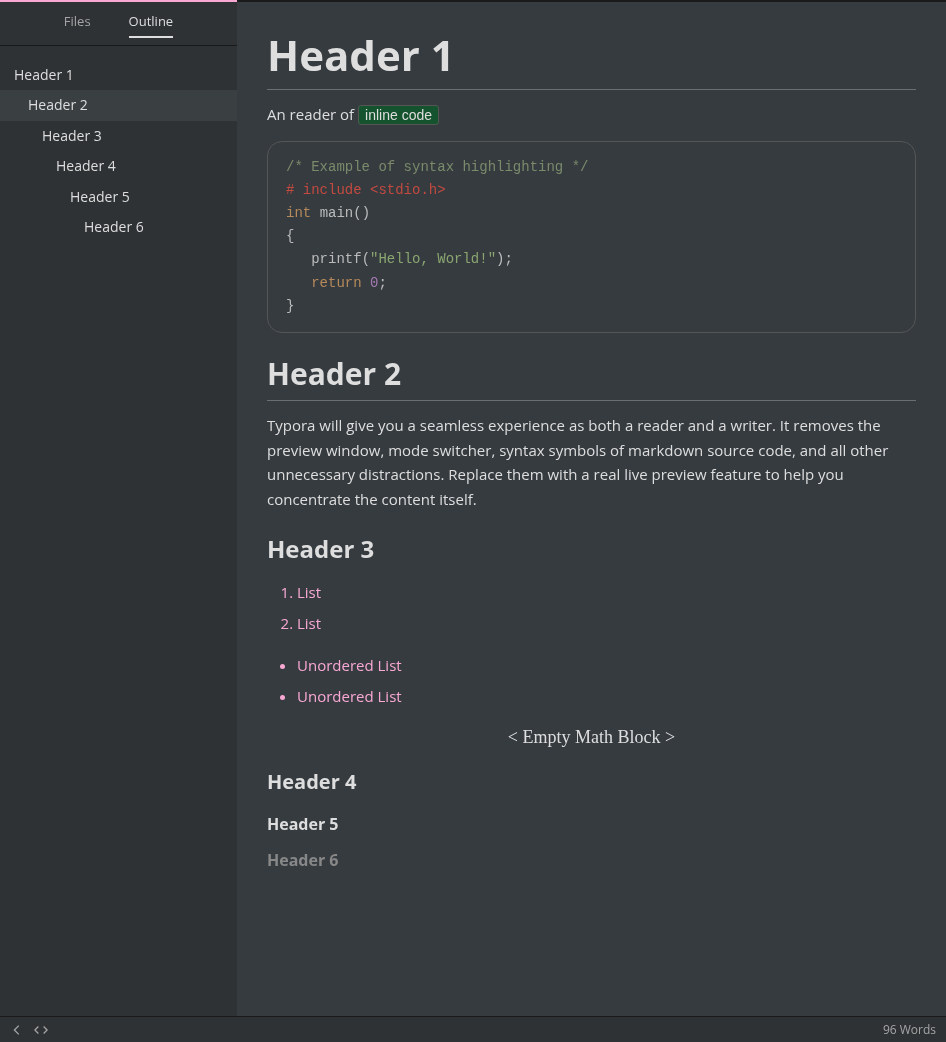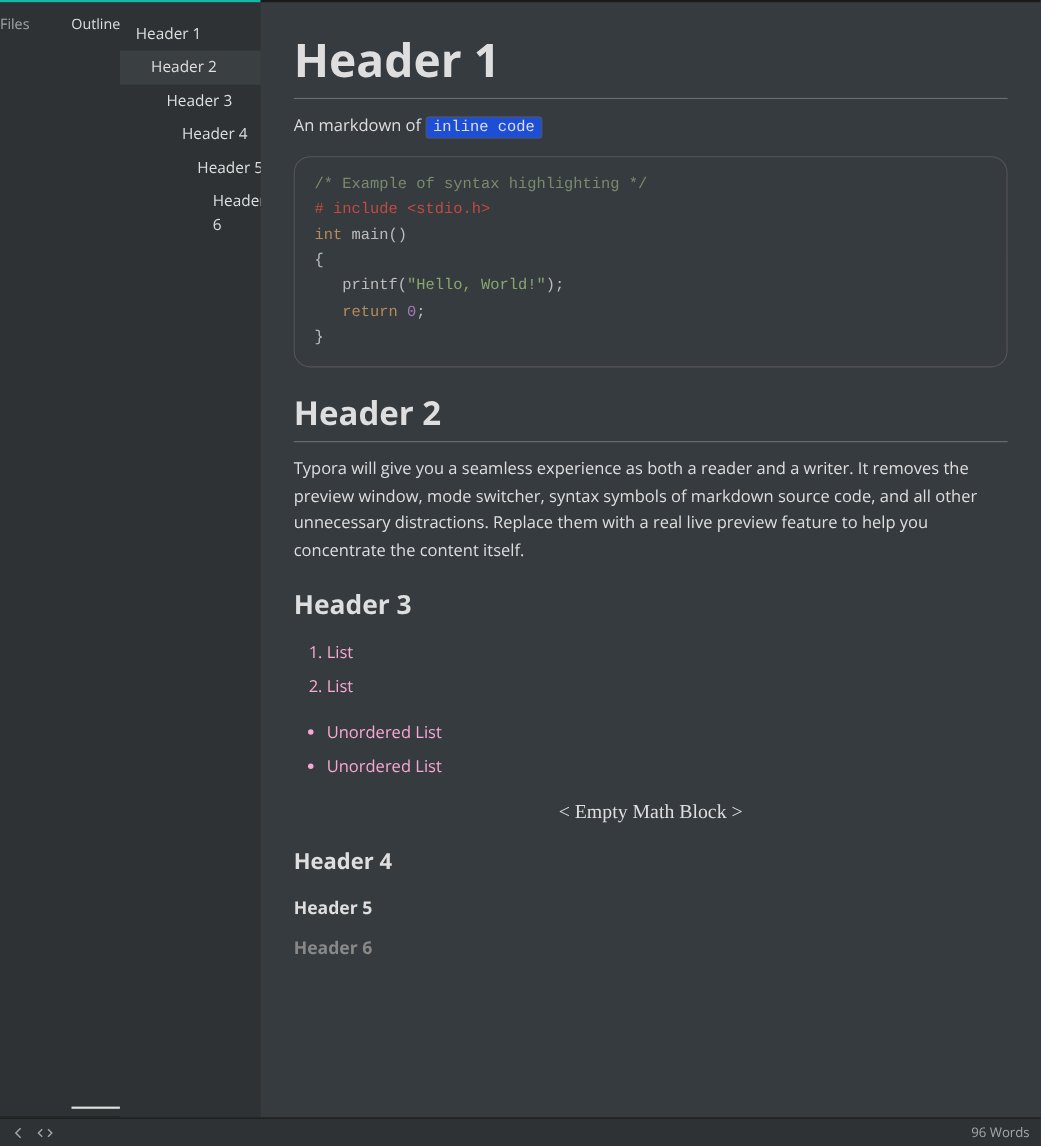--- a/index.html
+++ b/index.html
@@ -29,7 +29,8 @@
       width: 237px;
       background: #2e3235;
       display: flex;
-      border-top: 2px solid #14b8a6;
+      flex-direction: column;
+      border-top: 2px solid #f9a8d4;
     }
     
     .sidebar-tabs {

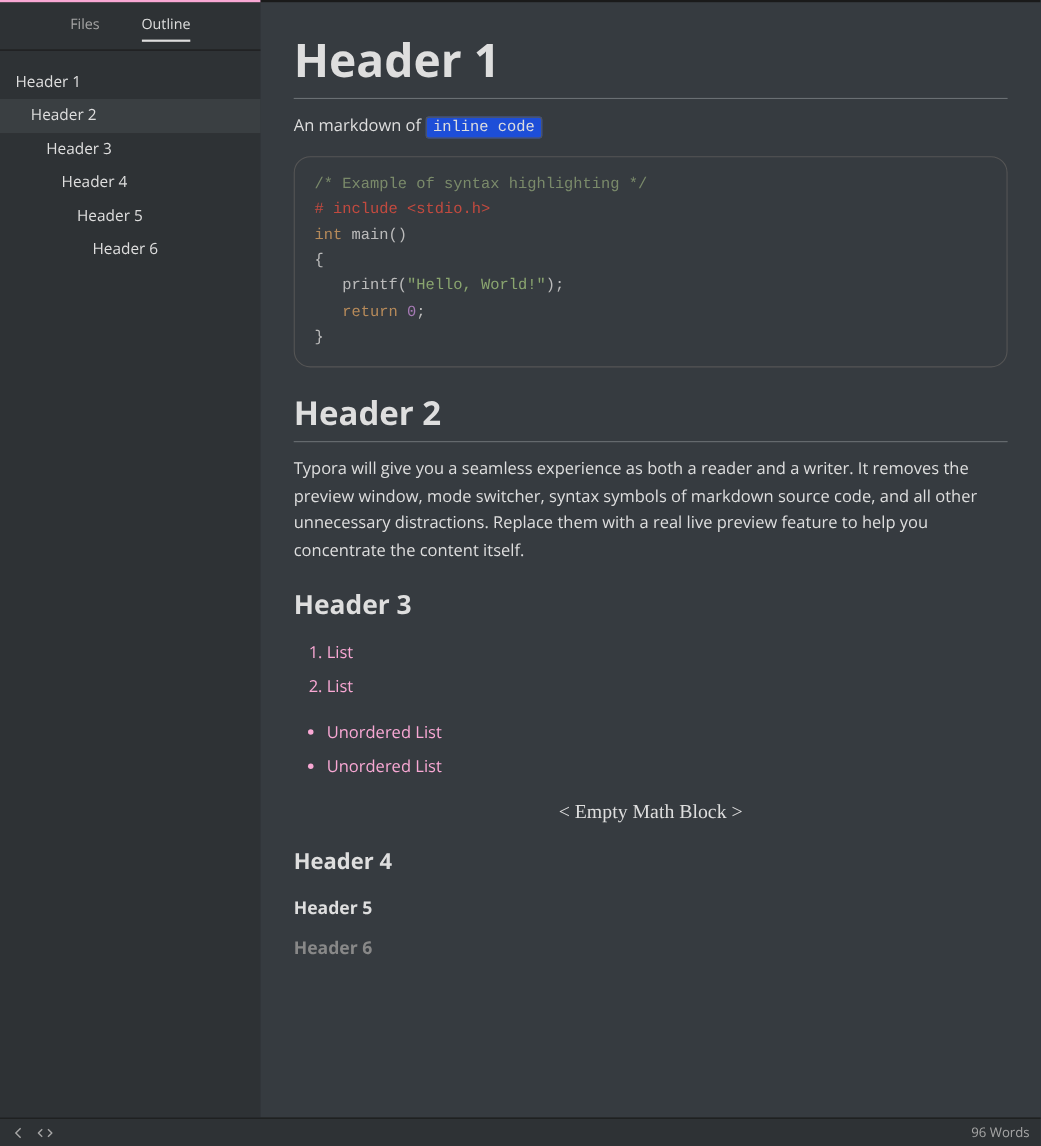--- a/index.html
+++ b/index.html
@@ -270,7 +270,7 @@
     <h1>Header 1</h1>
 
     <p>
-      <span>An markdown of </span><code class="inline">inline code</code>
+      <span>An reader of </span><code class="inline">inline code</code>
     </p>
 
     <div class="code-block"><span class="tok-comment">/* Example of syntax highlighting */</span>

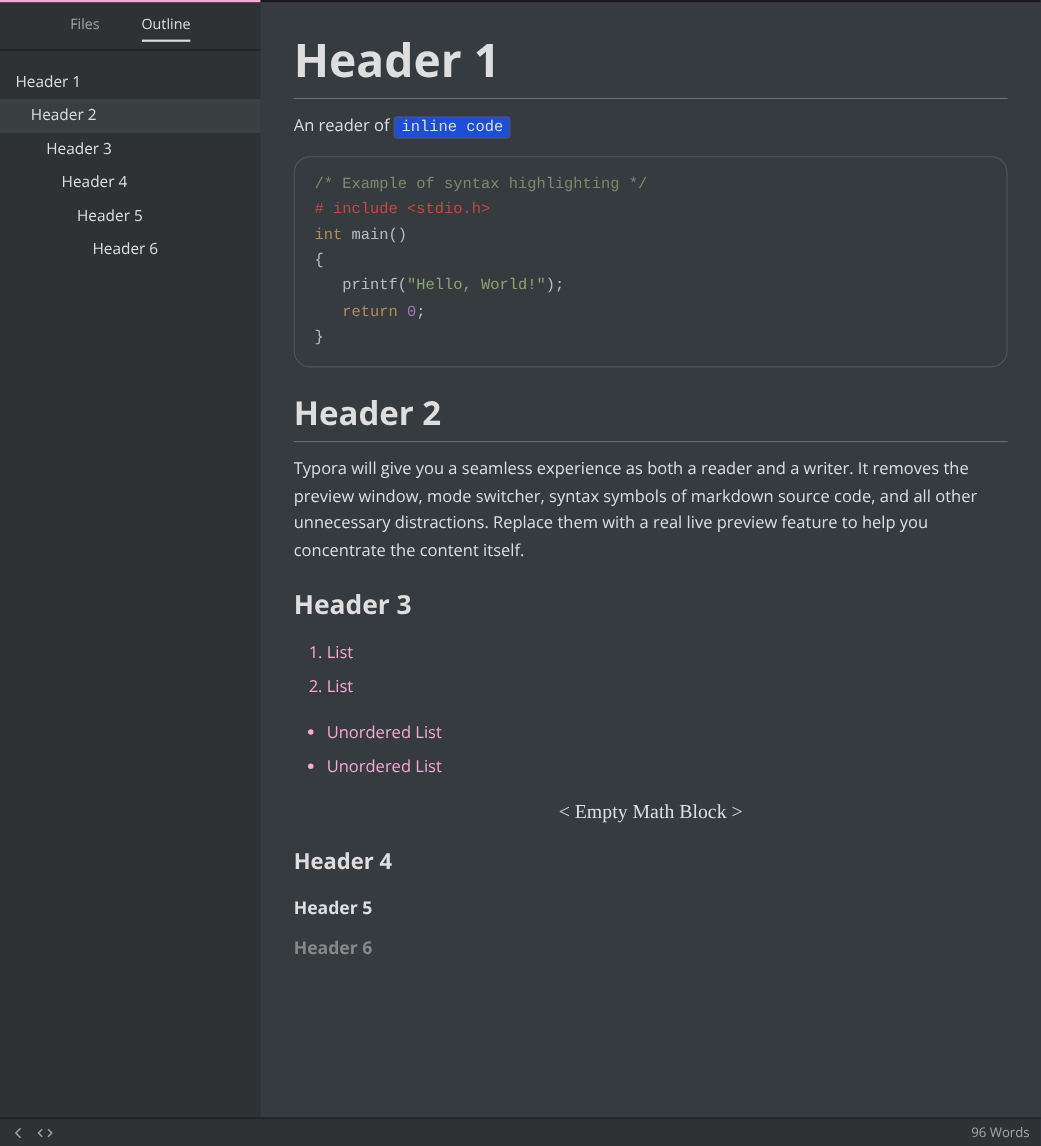--- a/index.html
+++ b/index.html
@@ -152,8 +152,8 @@
     }
     
     code.inline {
-      font-family: Liberation Mono, monospace;
-      background: #1d4ed8;
+      font-family: Liberation Sans, sans-serif;
+      background: #14532d;
       border: 1px solid #555;
       border-radius: 3px;
       padding: 1px 6px;

